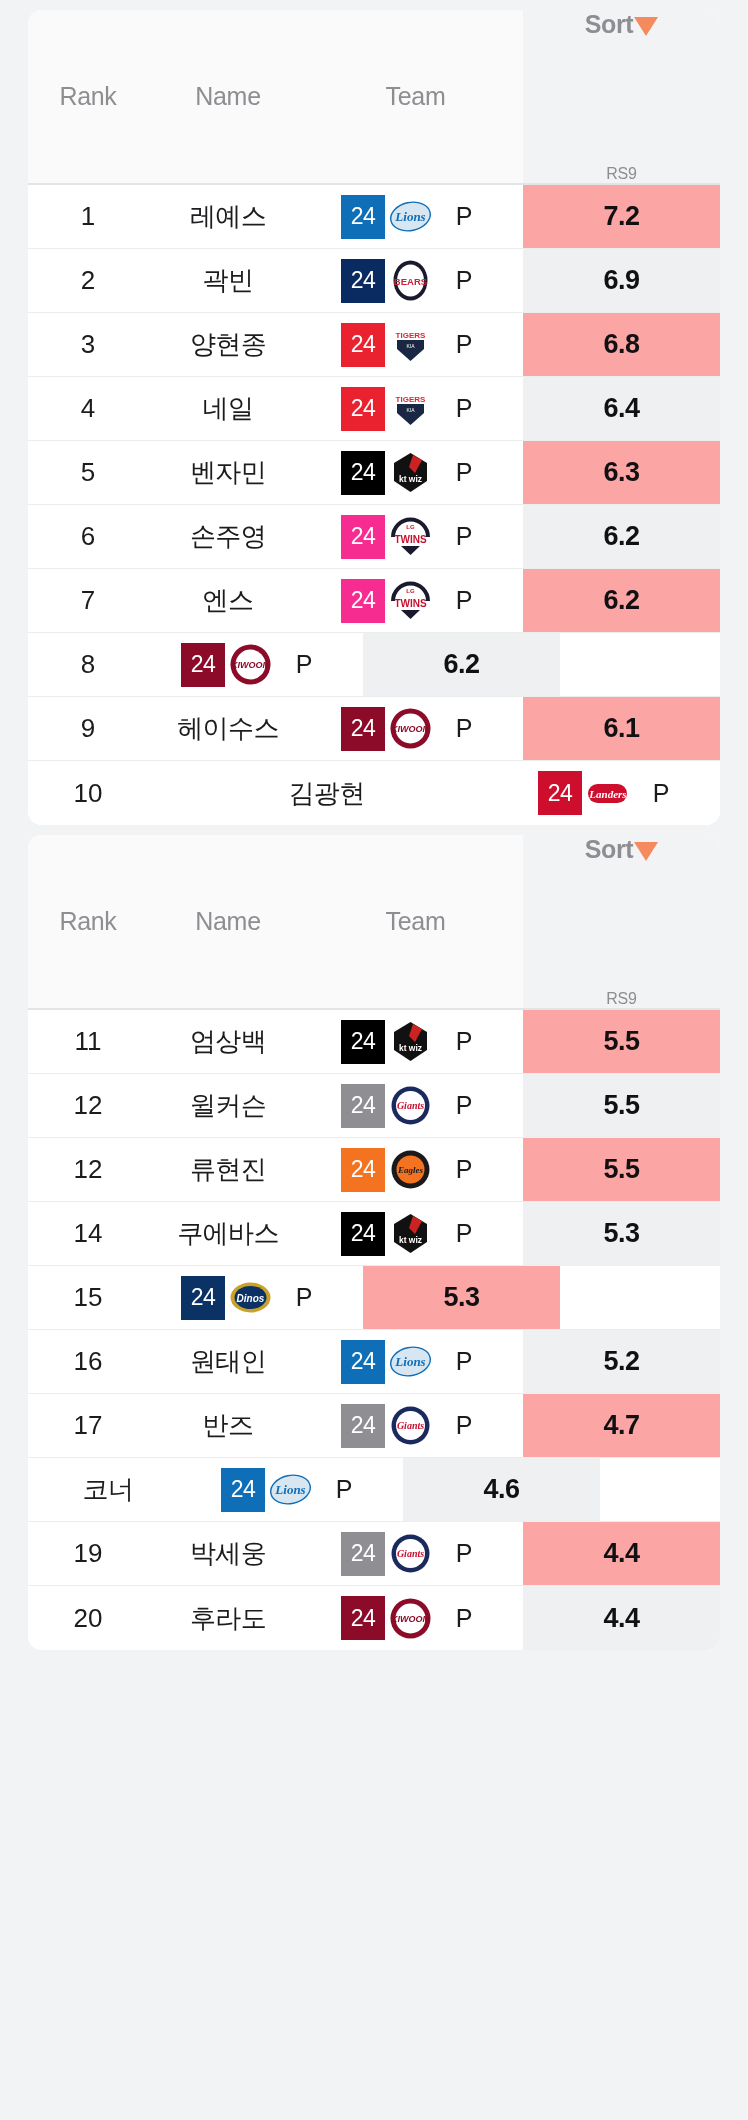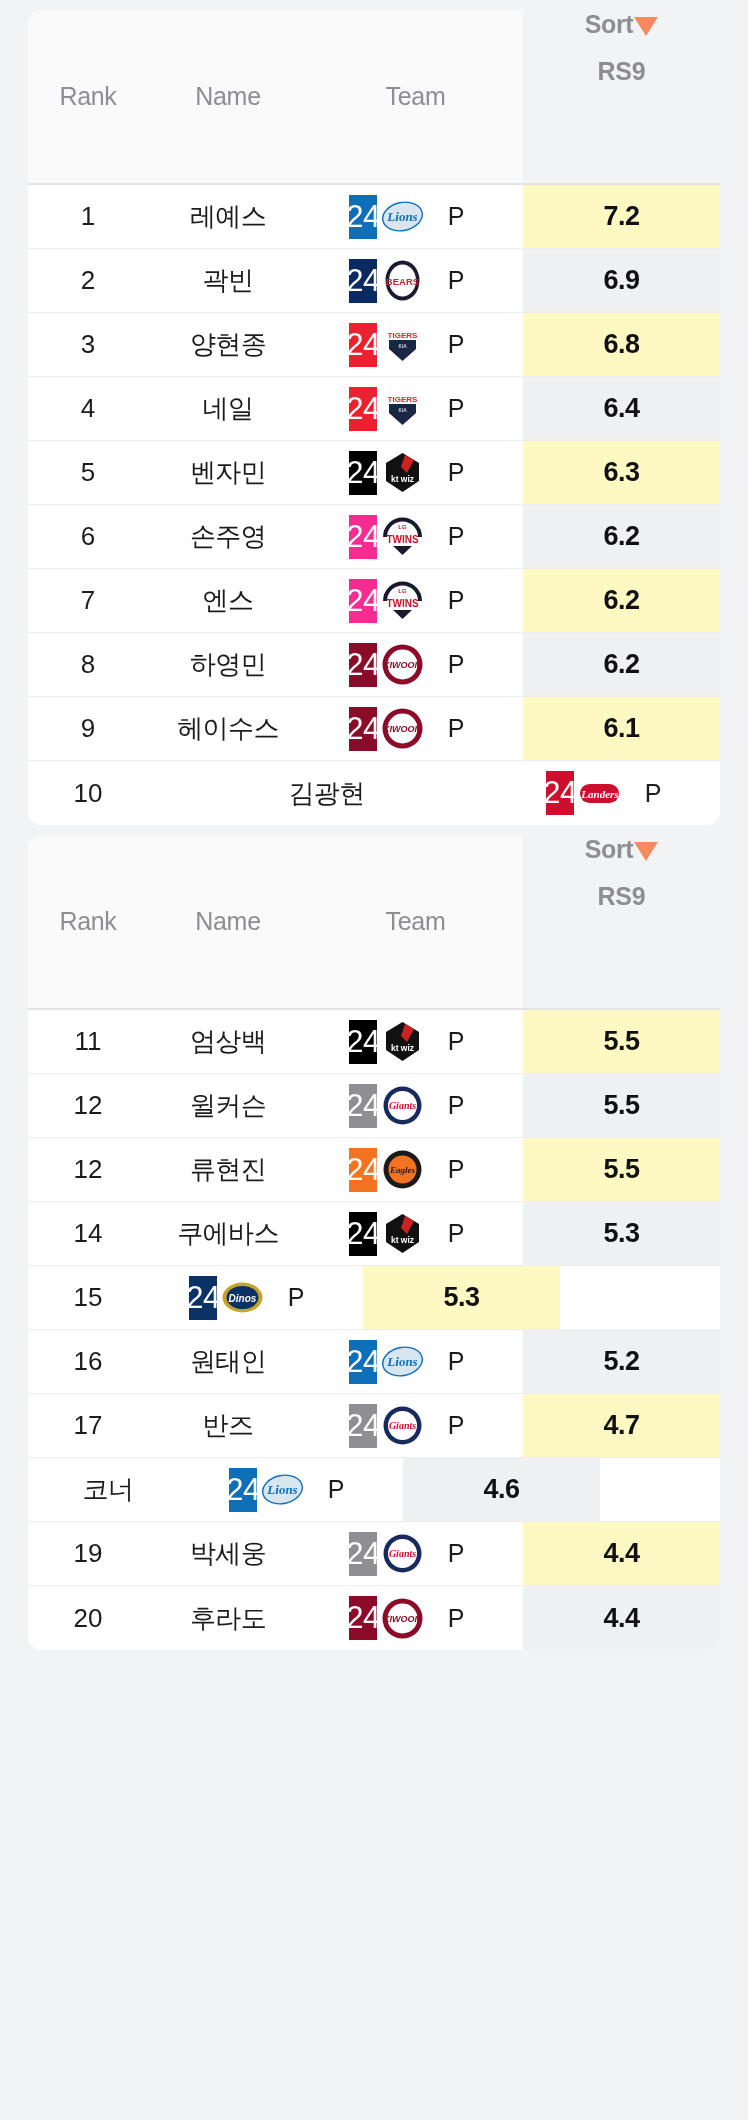--- a/index.html
+++ b/index.html
@@ -58,9 +58,9 @@
     align-self: stretch;
     display: flex;
     flex-direction: column;
-    justify-content: flex-start;
+    justify-content: space-between;
     align-items: center;
-    gap: 18px;
+    gap: 52px;
   }
   .sort-wrap {
     display: flex;

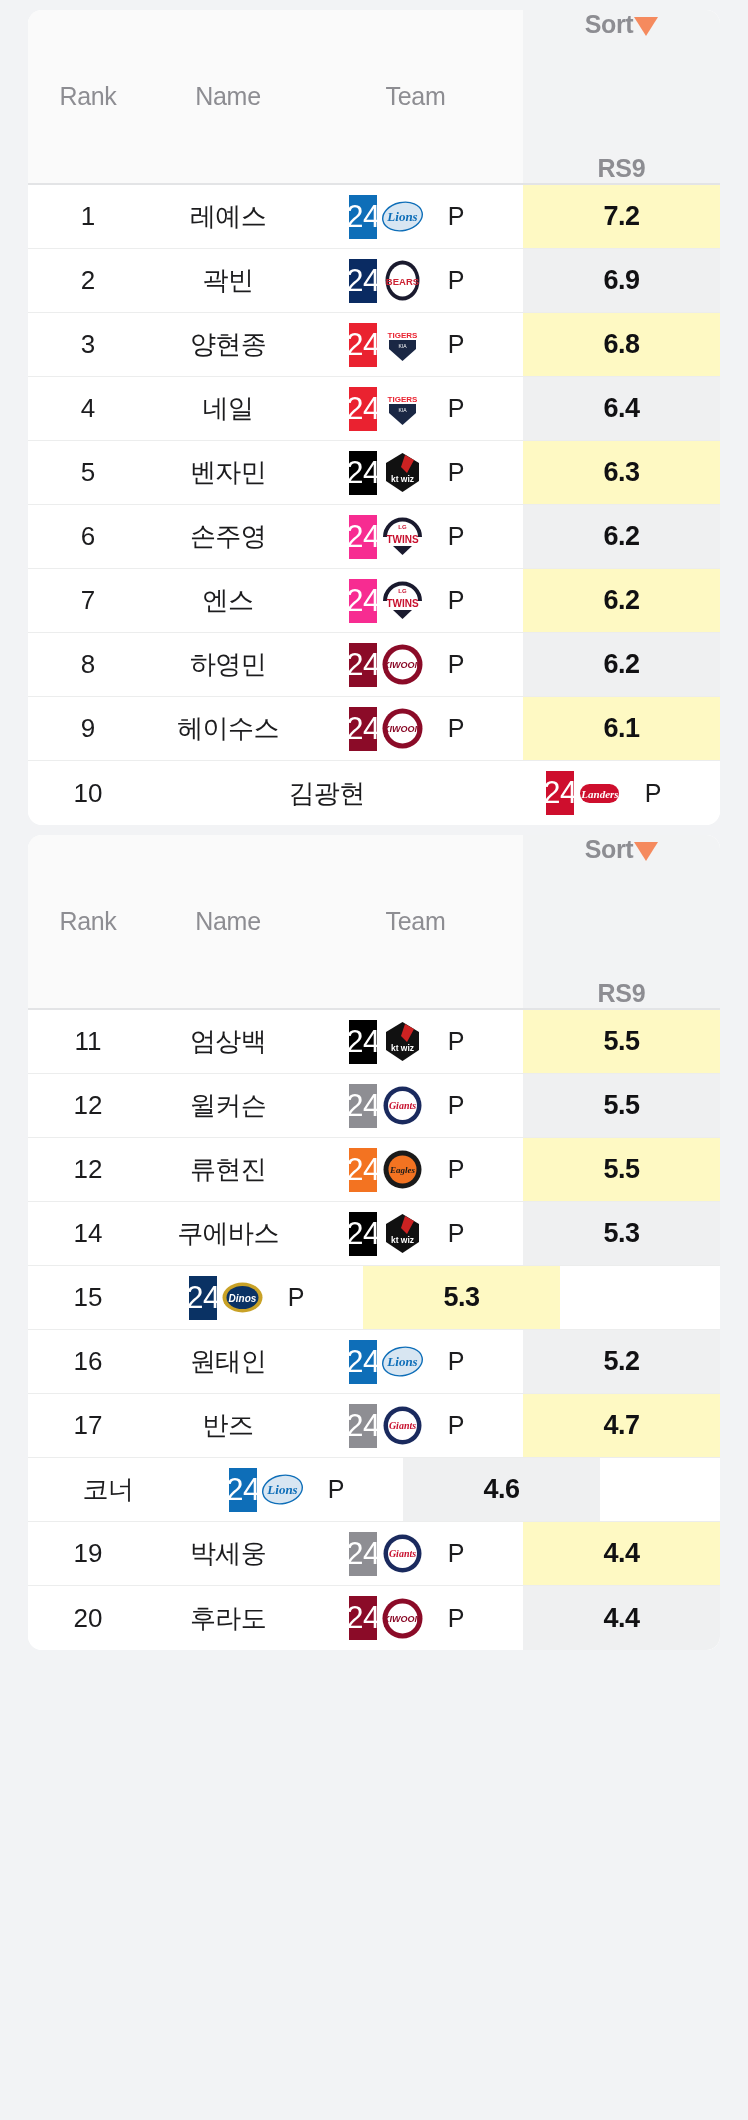--- a/index.html
+++ b/index.html
@@ -83,9 +83,9 @@
     margin-top: 3px;
   }
   .stat-name {
-    font-size: 25px;
+    font-size: 16px;
     color: #8d8d92;
-    font-weight: 700;
+    font-weight: 400;
     letter-spacing: -0.2px;
   }
 

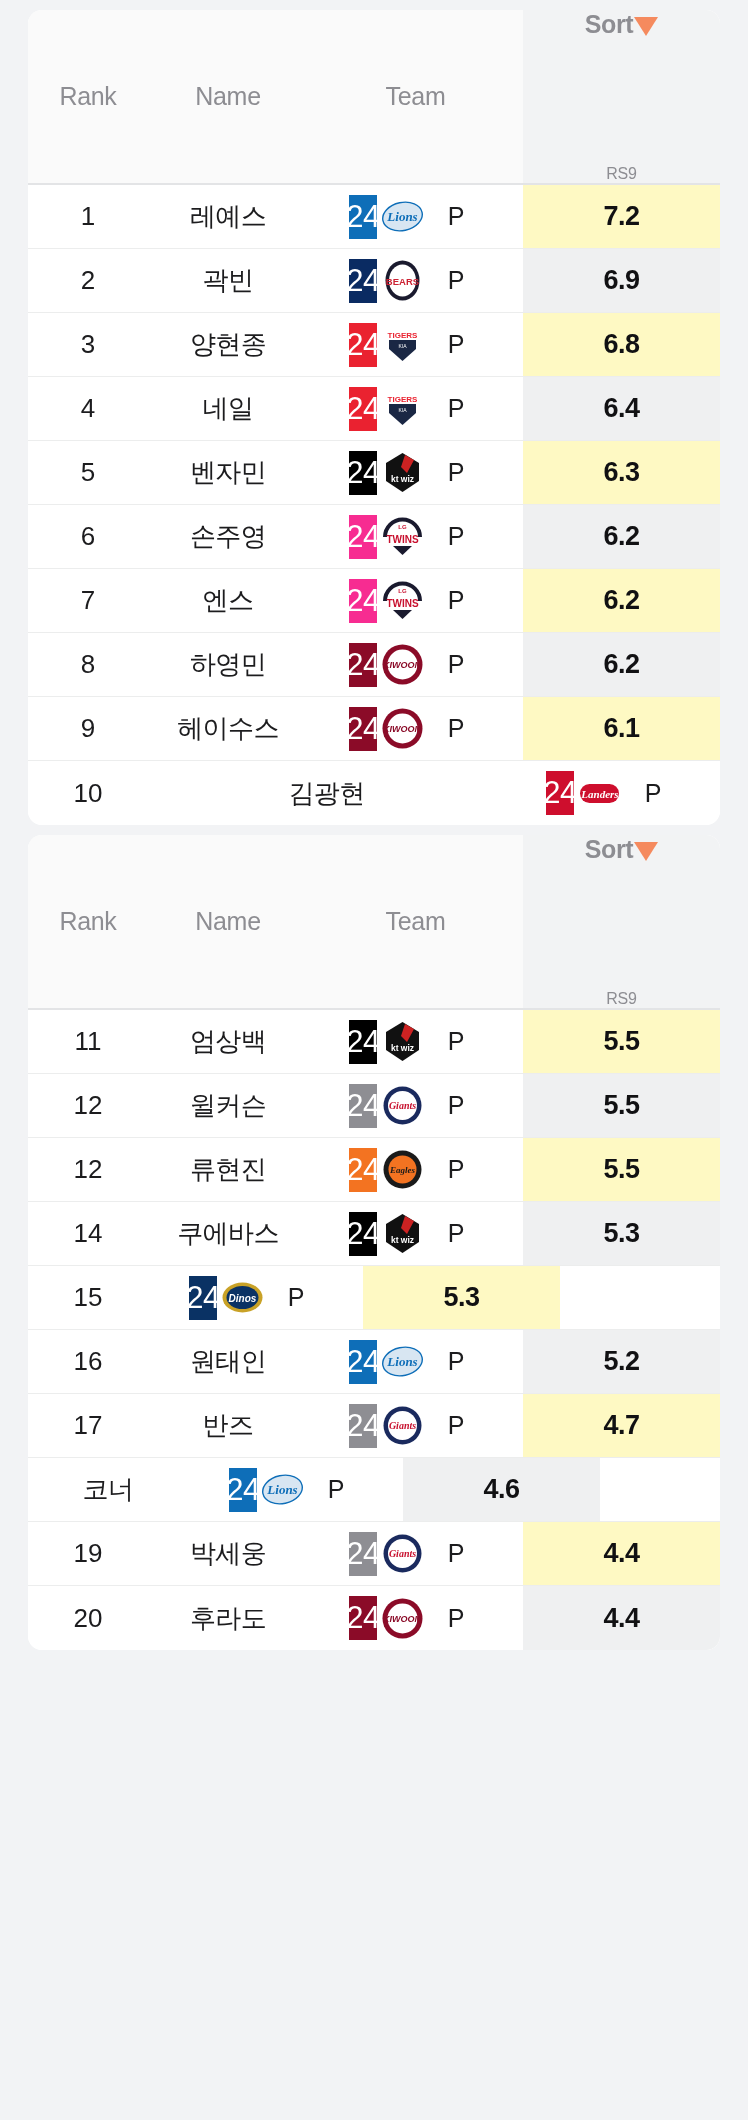--- a/index.html
+++ b/index.html
@@ -124,12 +124,12 @@
     gap: 0;
   }
   .badge {
-    width: 28px; height: 44px;
+    width: 44px; height: 44px;
     display: flex;
     align-items: center;
     justify-content: center;
     color: #ffffff;
-    font-size: 31px;
+    font-size: 23px;
     font-weight: 400;
     letter-spacing: -0.5px;
     flex: none;

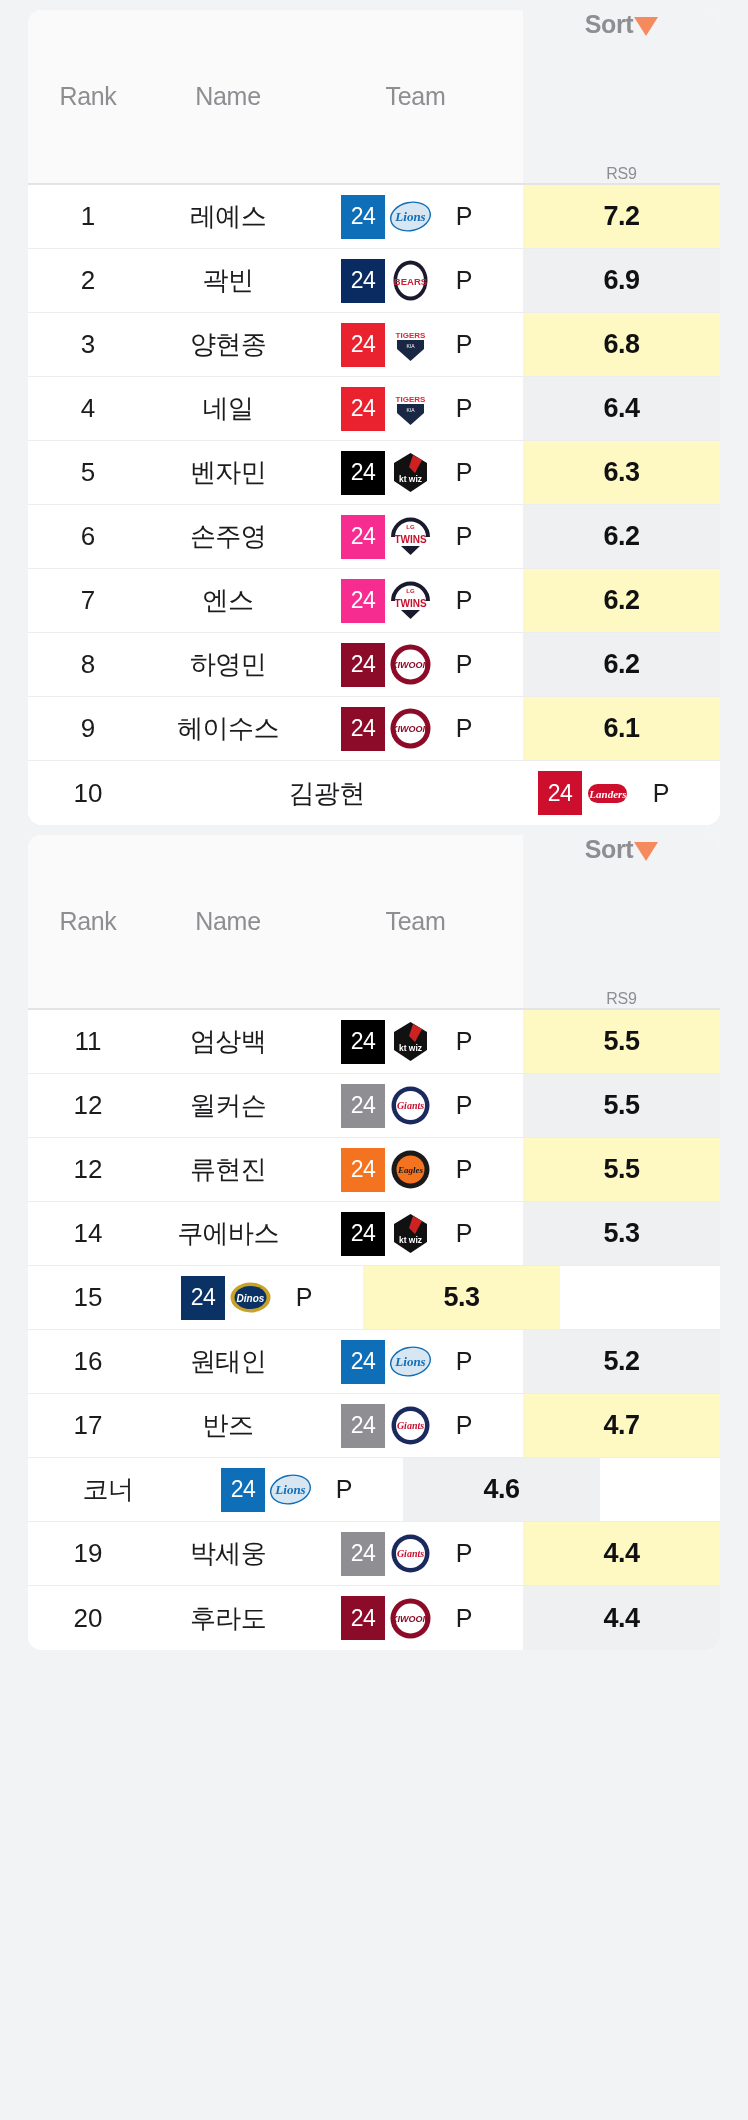--- a/index.html
+++ b/index.html
@@ -153,7 +153,7 @@
   }
   .td-stat {
     width: 197px;
-    background: #fef9c3;
+    background: #fca5a5;
     font-size: 27px;
     color: #111113;
     font-weight: 700;

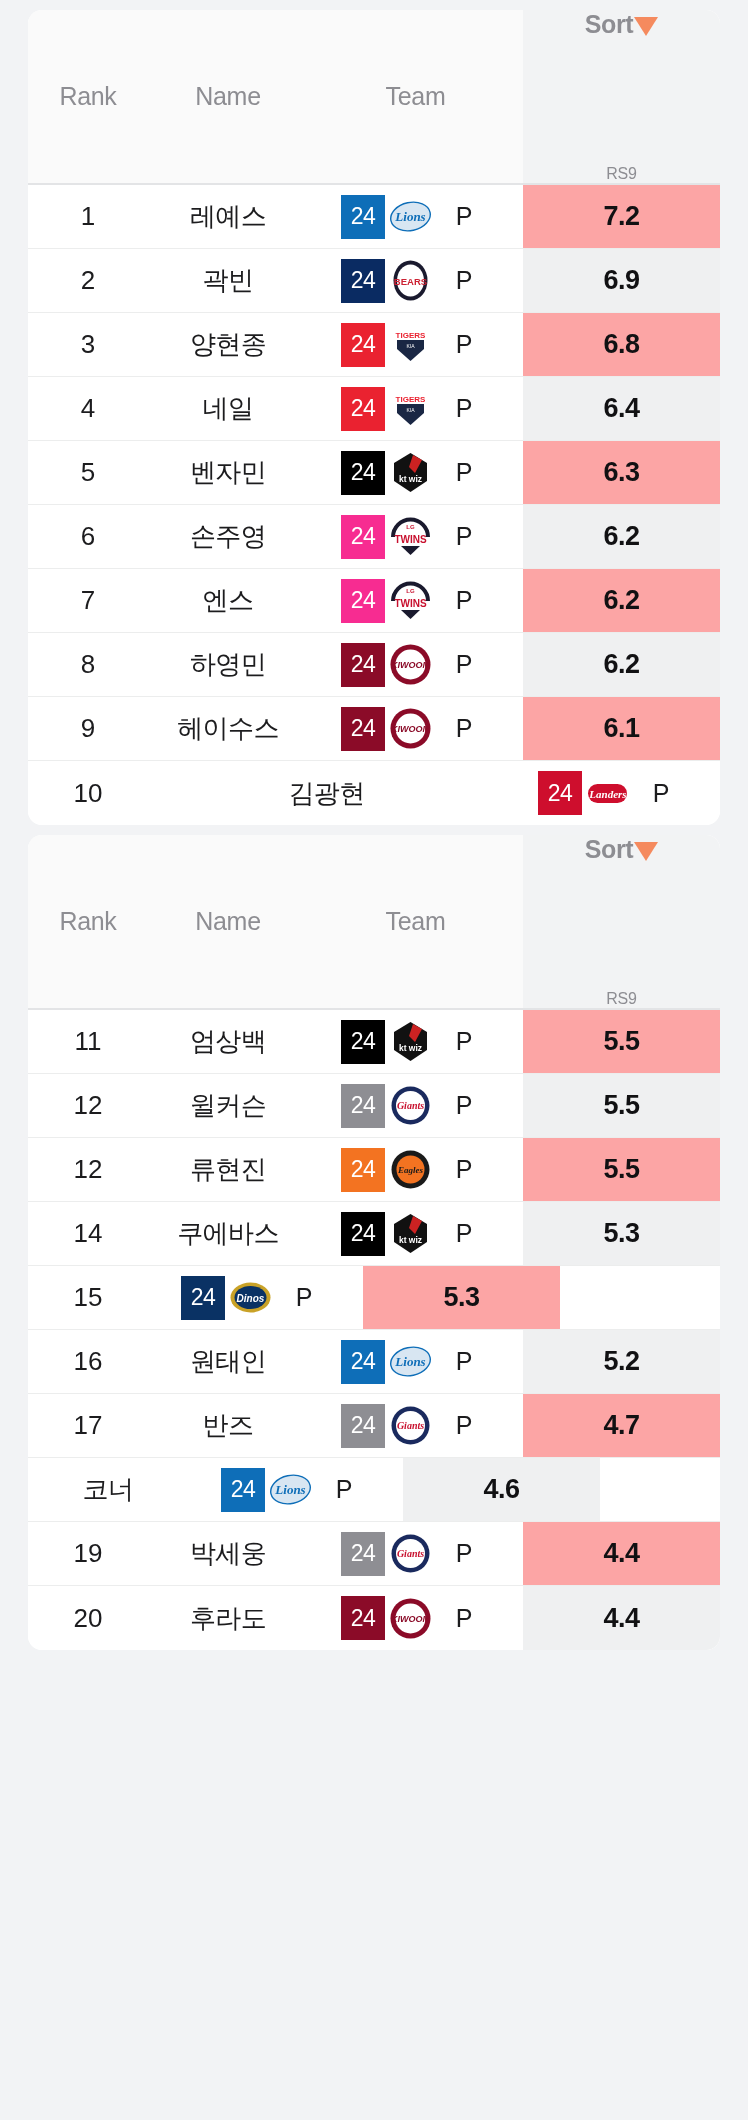--- a/index.html
+++ b/index.html
@@ -316,7 +316,6 @@
   </div>
         <div class="trow">
     <div class="td td-rank">8</div>
-    <div class="td td-name">하영민</div>
     <div class="td td-team">
       <div class="team-inner">
         <span class="badge" style="background:#8b0b28">24</span>

